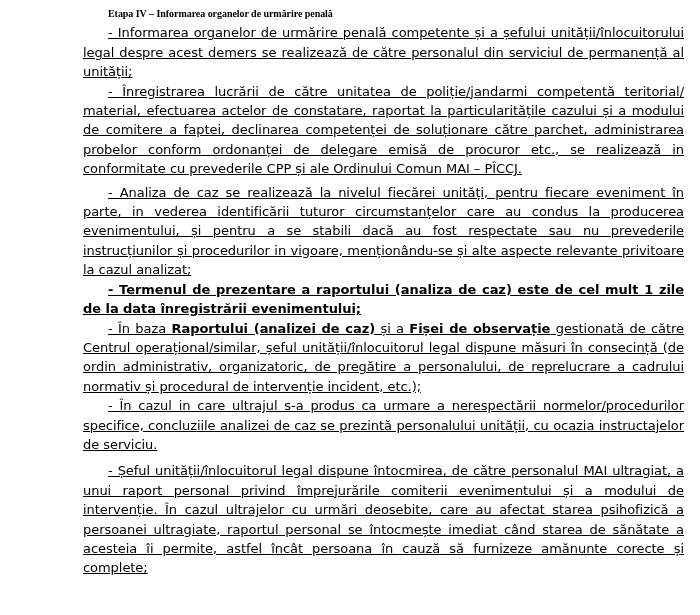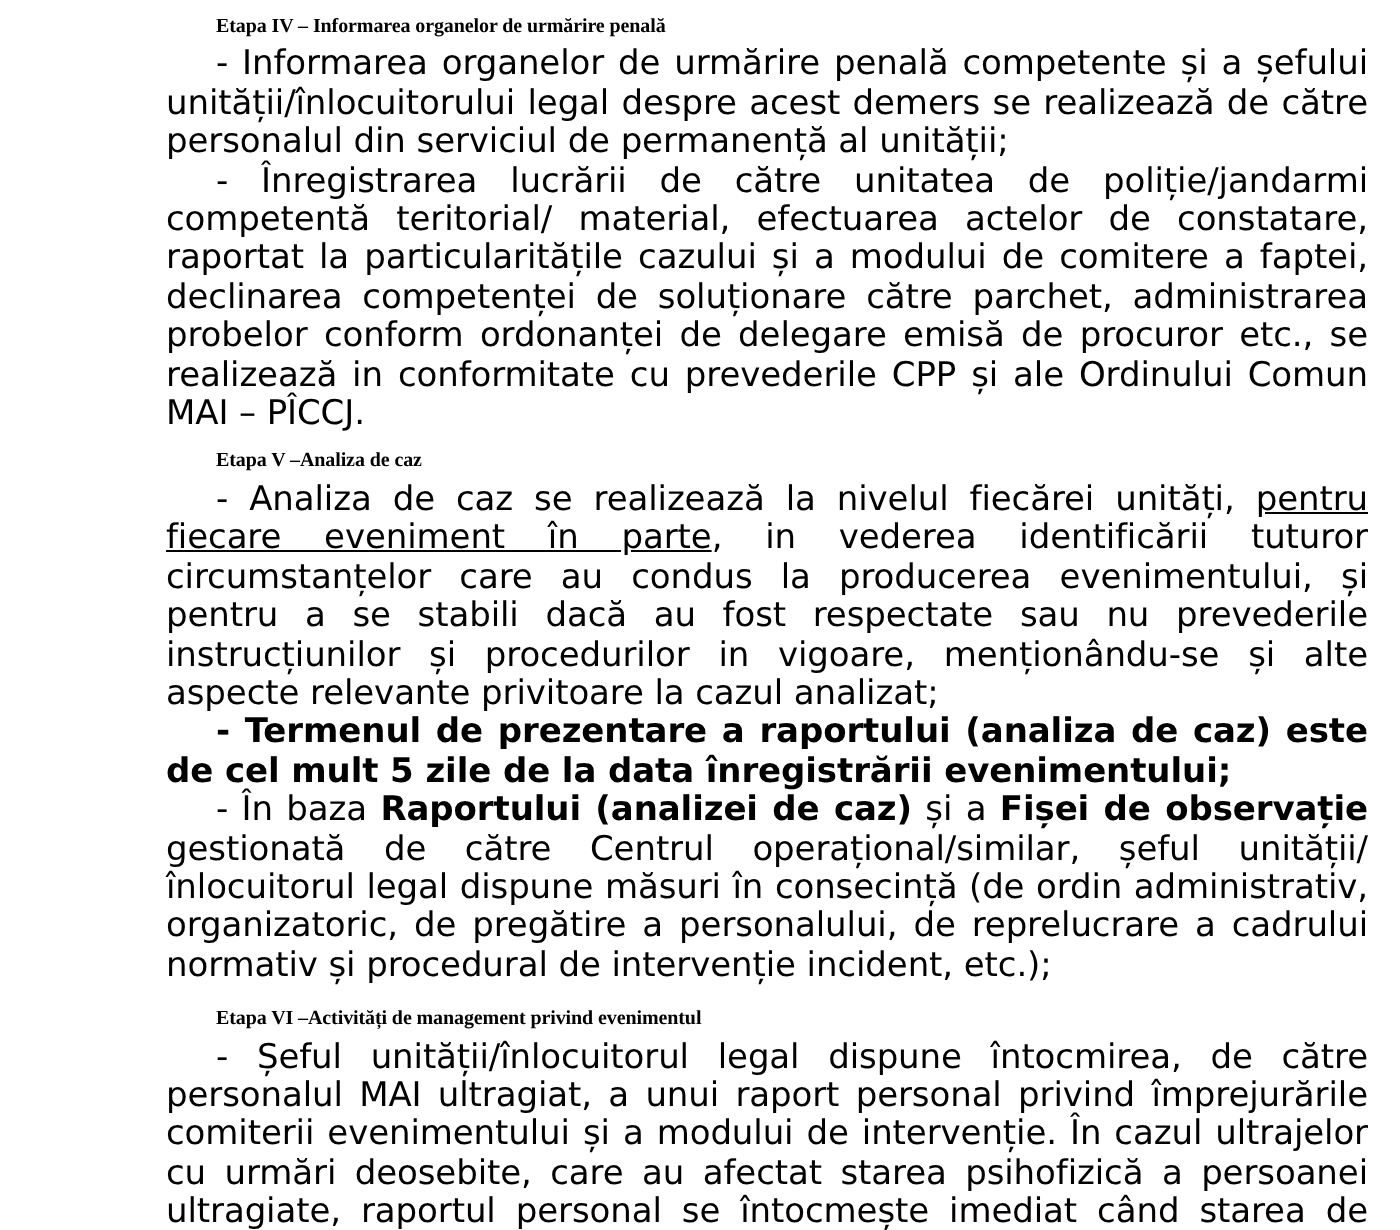--- a/index.html
+++ b/index.html
@@ -40,7 +40,7 @@
   }
   
   .para {
-    font-size: 17px;
+    font-size: 13px;
     line-height: 19.4px;
     text-align: justify;
     text-justify: inter-word;
@@ -49,6 +49,7 @@
     padding: 0;
     letter-spacing: -0.05px;
     word-spacing: 0px;
+    text-decoration: underline;
   }
   .b { font-weight: bold; }
   .u { text-decoration: underline; }

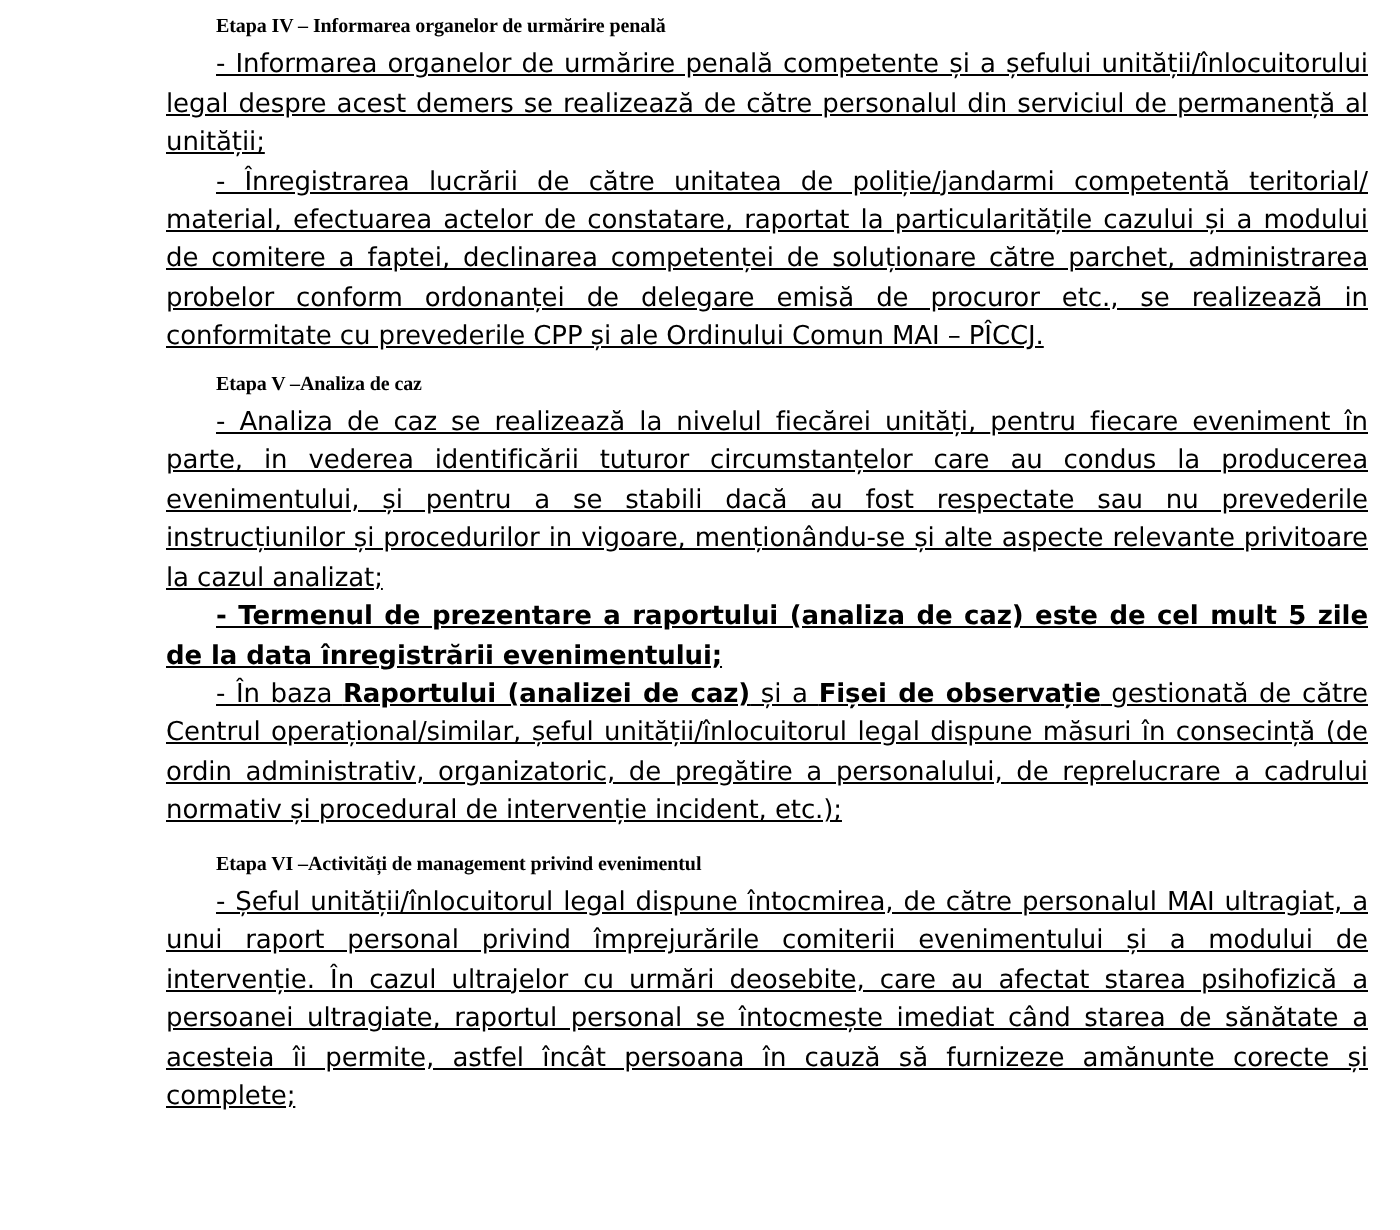--- a/index.html
+++ b/index.html
@@ -72,7 +72,6 @@
 
     <div class="gap-sm"></div>
 
-    <div class="heading">Etapa V –Analiza de caz</div>
     <div class="para">
       <span>- Analiza de caz se realizează la nivelul fiecărei unități, </span><span class="u">pentru fiecare eveniment în parte</span><span>, in vederea identificării tuturor circumstanțelor care au condus la producerea evenimentului, și pentru a se stabili dacă au fost respectate sau nu prevederile instrucțiunilor și procedurilor in vigoare, menționându-se și alte aspecte relevante privitoare la cazul analizat;</span>
     </div>

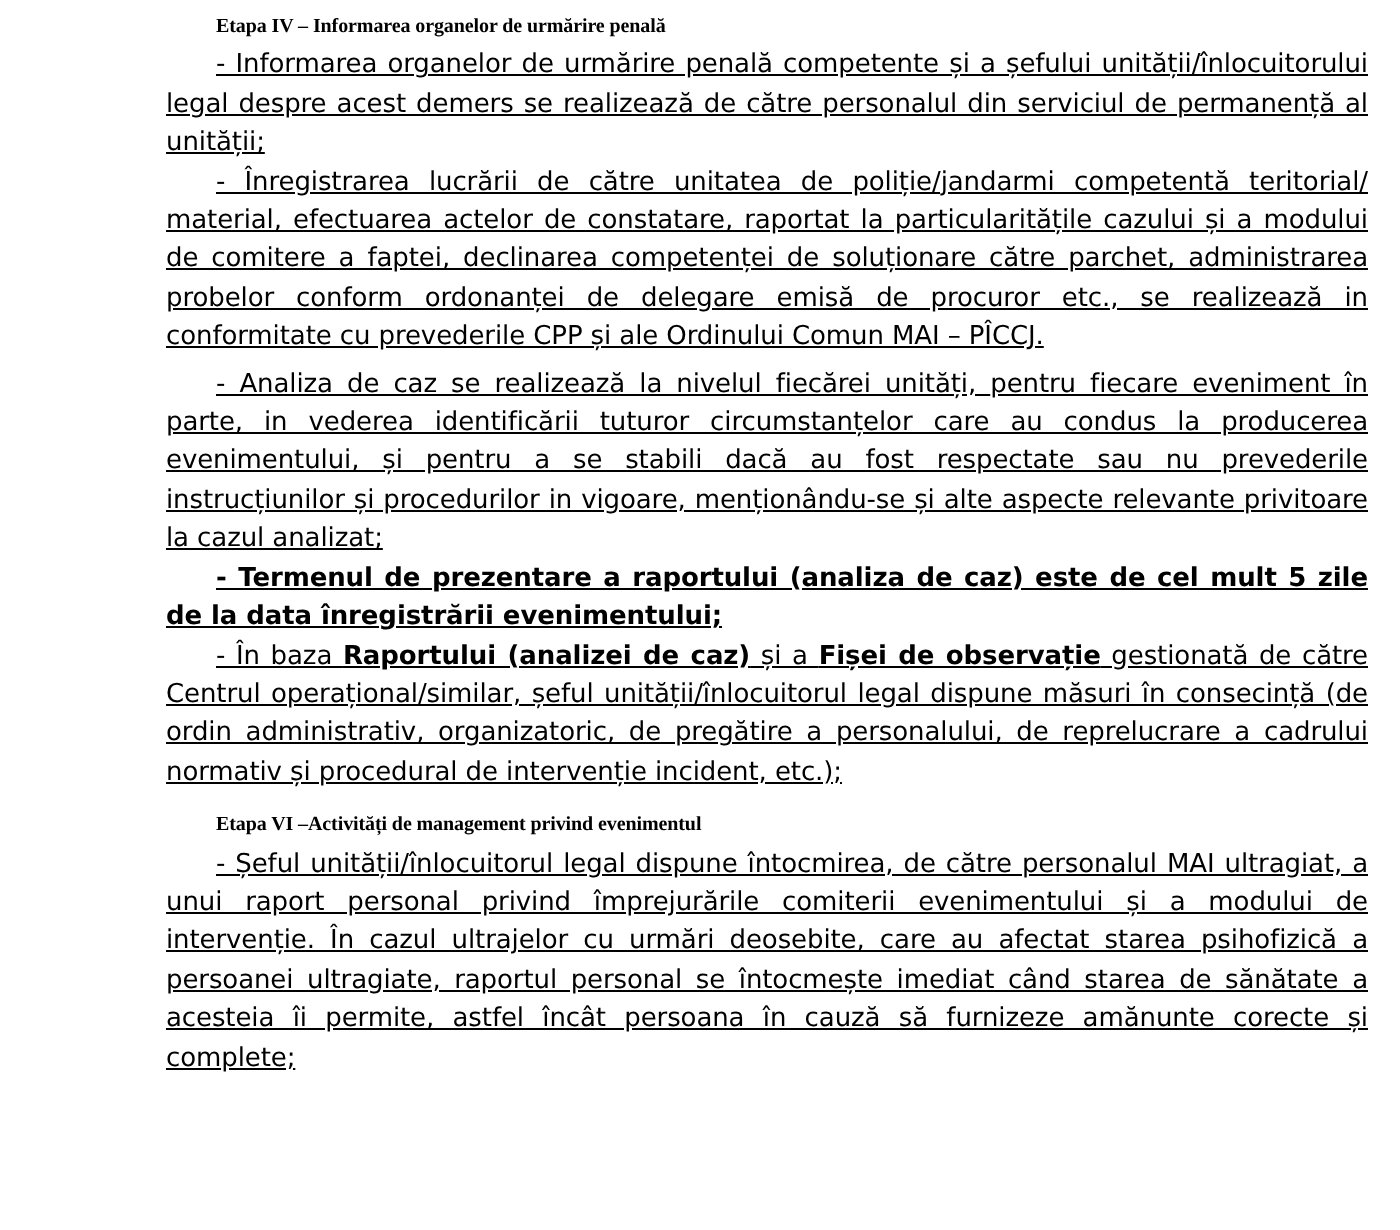--- a/index.html
+++ b/index.html
@@ -76,7 +76,7 @@
       <span>- Analiza de caz se realizează la nivelul fiecărei unități, </span><span class="u">pentru fiecare eveniment în parte</span><span>, in vederea identificării tuturor circumstanțelor care au condus la producerea evenimentului, și pentru a se stabili dacă au fost respectate sau nu prevederile instrucțiunilor și procedurilor in vigoare, menționându-se și alte aspecte relevante privitoare la cazul analizat;</span>
     </div>
     <div class="para">
-      <span class="b">- Termenul de prezentare a raportului (analiza de caz) este de cel mult 5 zile de la data înregistrării evenimentului;</span>
+      <span class="b">- Termenul de prezentare a raportului (analiza de caz) este de cel mult 1 zile de la data înregistrării evenimentului;</span>
     </div>
     <div class="para">
       <span>- În baza </span><span class="b">Raportului (analizei de caz)</span><span> și a </span><span class="b">Fișei de observație</span><span> gestionată de către Centrul operațional/similar, șeful unității/înlocuitorul legal dispune măsuri în consecință (de ordin administrativ, organizatoric, de pregătire a personalului, de reprelucrare a cadrului normativ și procedural de intervenție incident, etc.);</span>

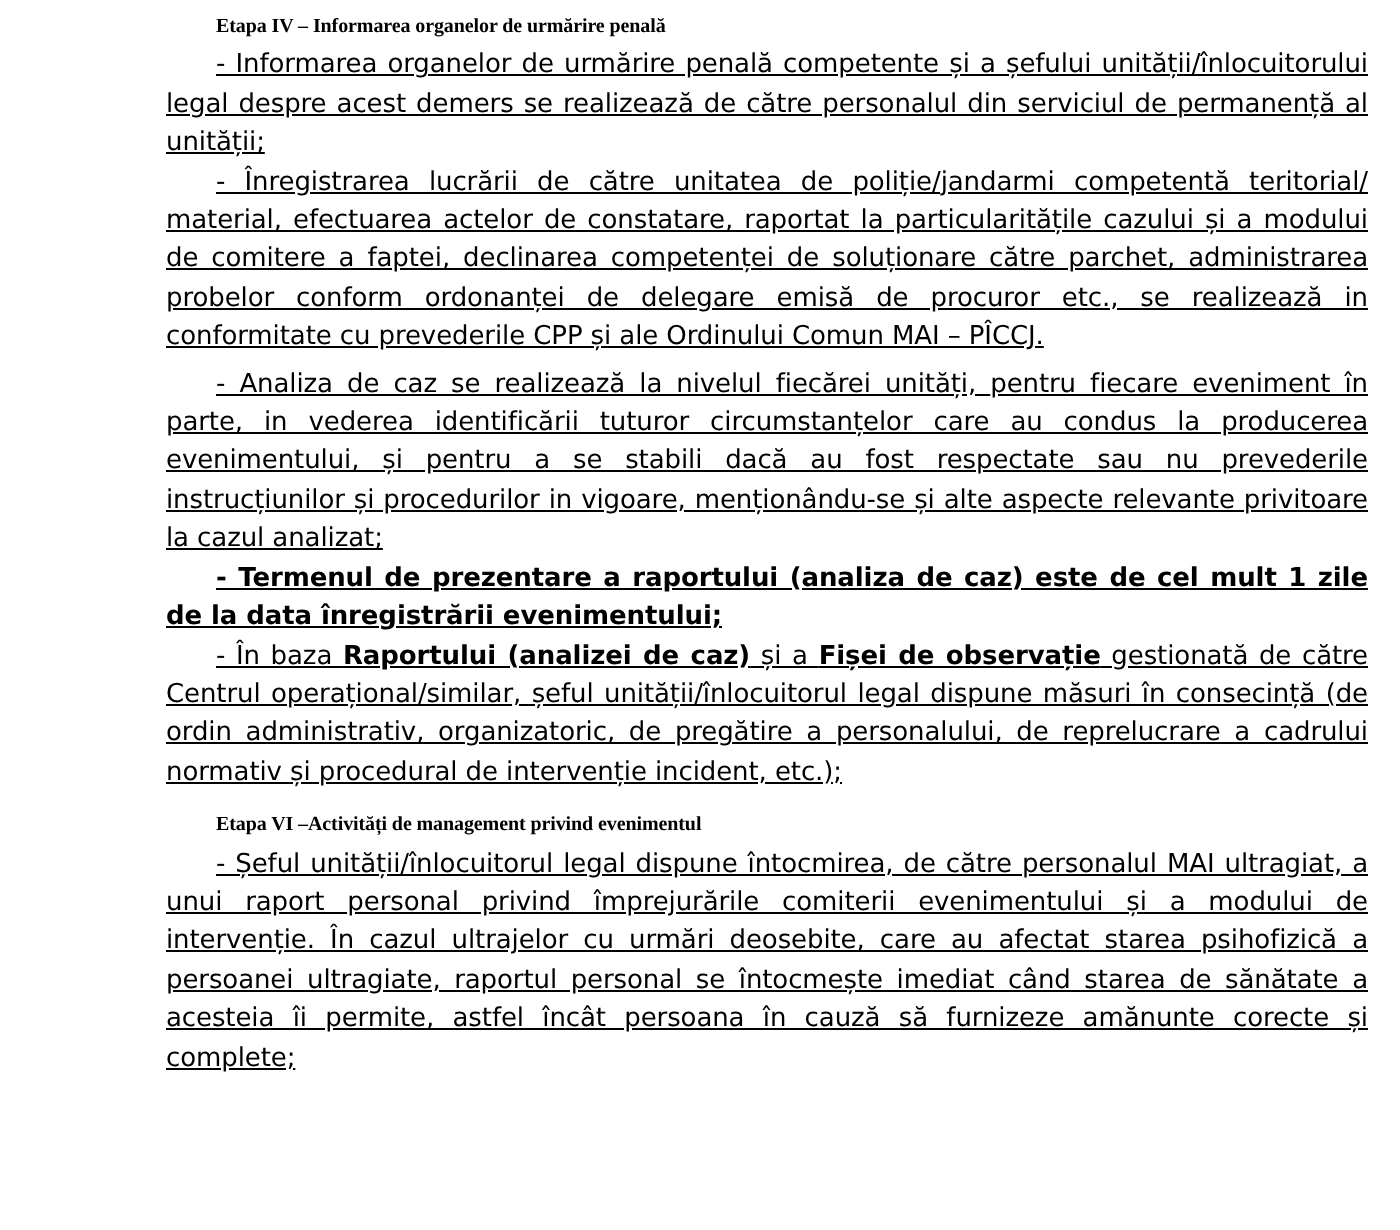--- a/index.html
+++ b/index.html
@@ -81,6 +81,9 @@
     <div class="para">
       <span>- În baza </span><span class="b">Raportului (analizei de caz)</span><span> și a </span><span class="b">Fișei de observație</span><span> gestionată de către Centrul operațional/similar, șeful unității/înlocuitorul legal dispune măsuri în consecință (de ordin administrativ, organizatoric, de pregătire a personalului, de reprelucrare a cadrului normativ și procedural de intervenție incident, etc.);</span>
     </div>
+    <div class="para">
+      <span>- În cazul in care ultrajul s-a produs ca urmare a nerespectării normelor/procedurilor specifice, concluziile analizei de caz se prezintă personalului unității, cu ocazia instructajelor de serviciu.</span>
+    </div>
 
     <div class="gap-md"></div>
 

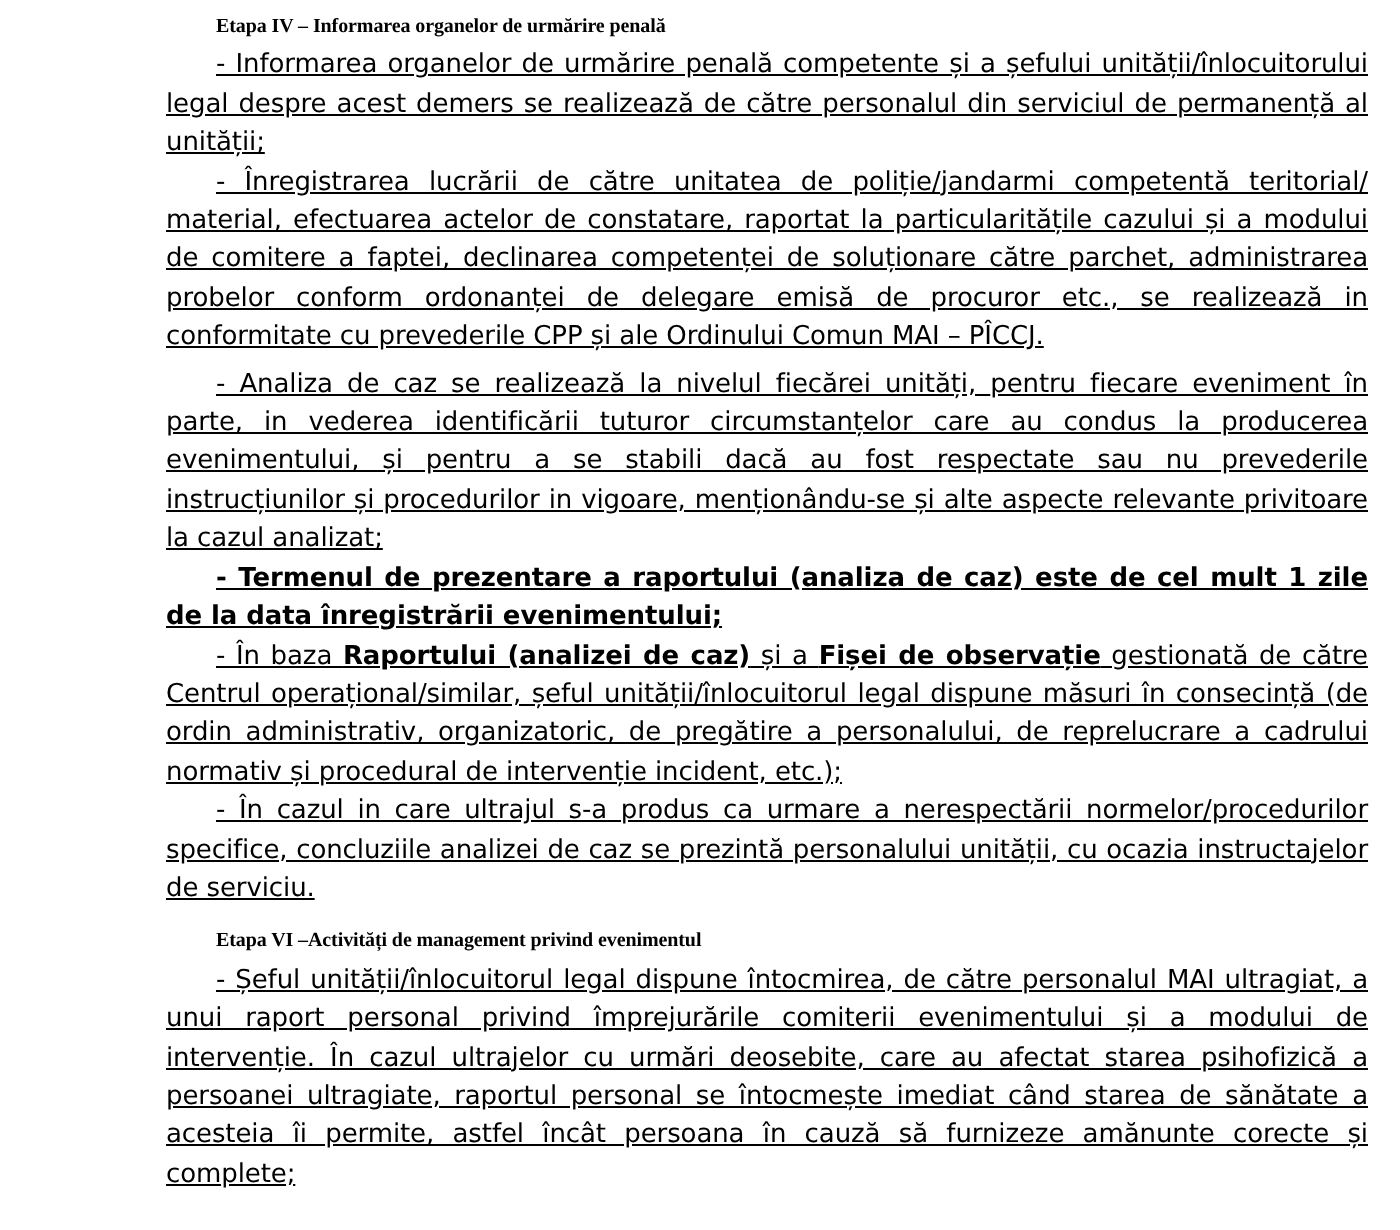--- a/index.html
+++ b/index.html
@@ -87,7 +87,6 @@
 
     <div class="gap-md"></div>
 
-    <div class="heading">Etapa VI –Activități de management privind evenimentul</div>
     <div class="para">
       <span>- Șeful unității/înlocuitorul legal dispune întocmirea, de către personalul MAI ultragiat, a unui raport personal privind împrejurările comiterii evenimentului și a modului de intervenție. În cazul ultrajelor cu urmări deosebite, care au afectat starea psihofizică a persoanei ultragiate, raportul personal se întocmește imediat când starea de sănătate a acesteia îi permite, astfel încât persoana în cauză să furnizeze amănunte corecte și complete;</span>
     </div>

